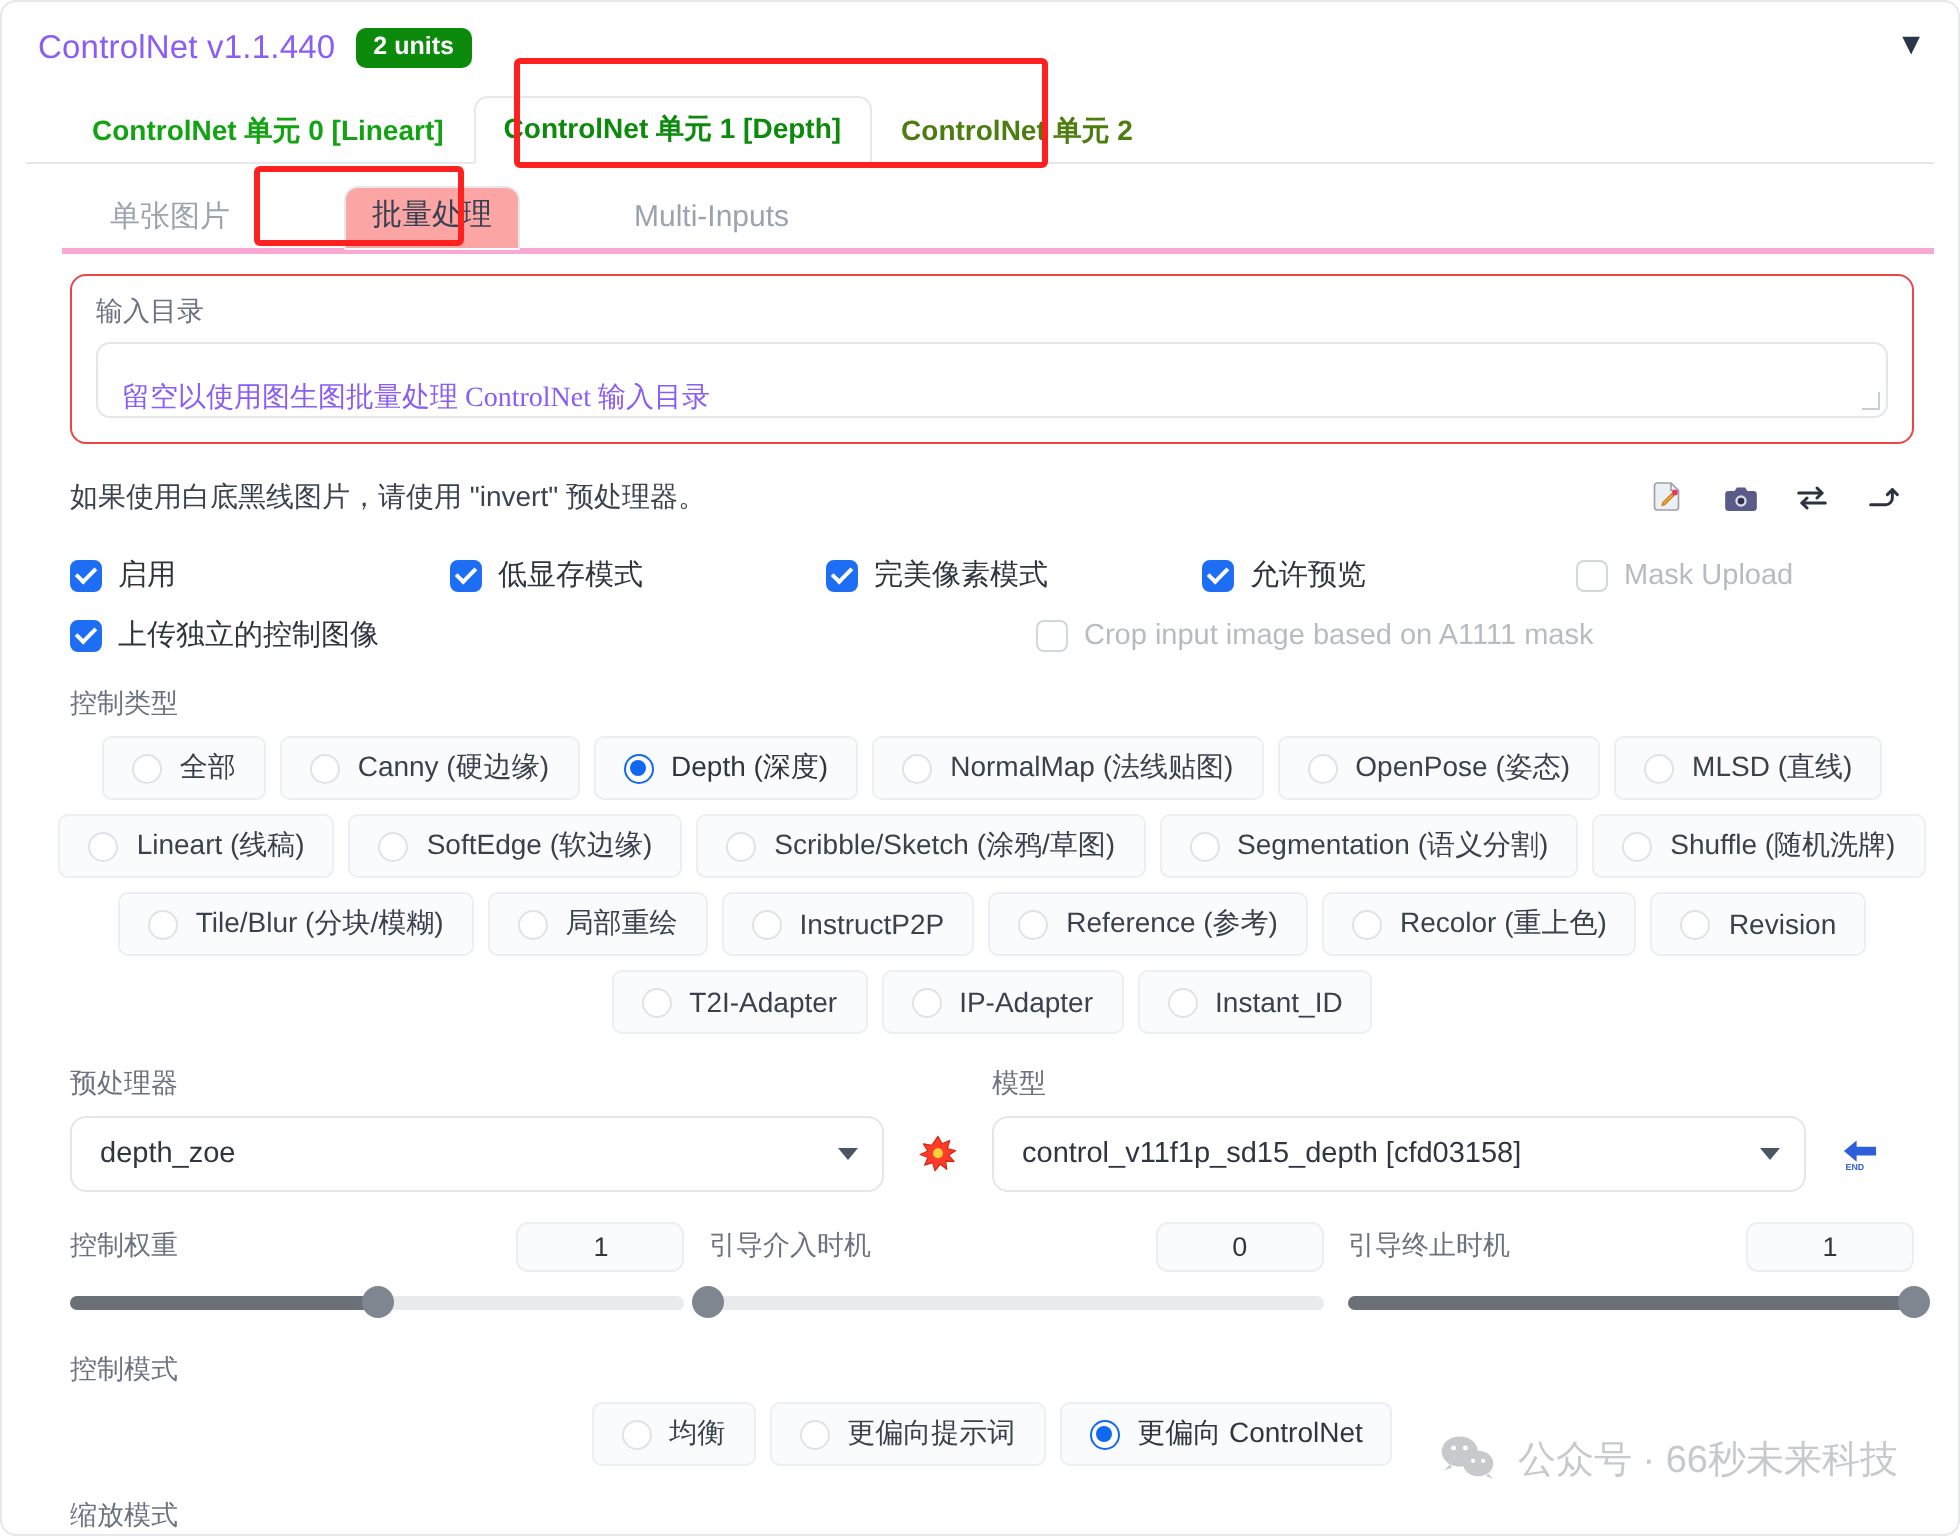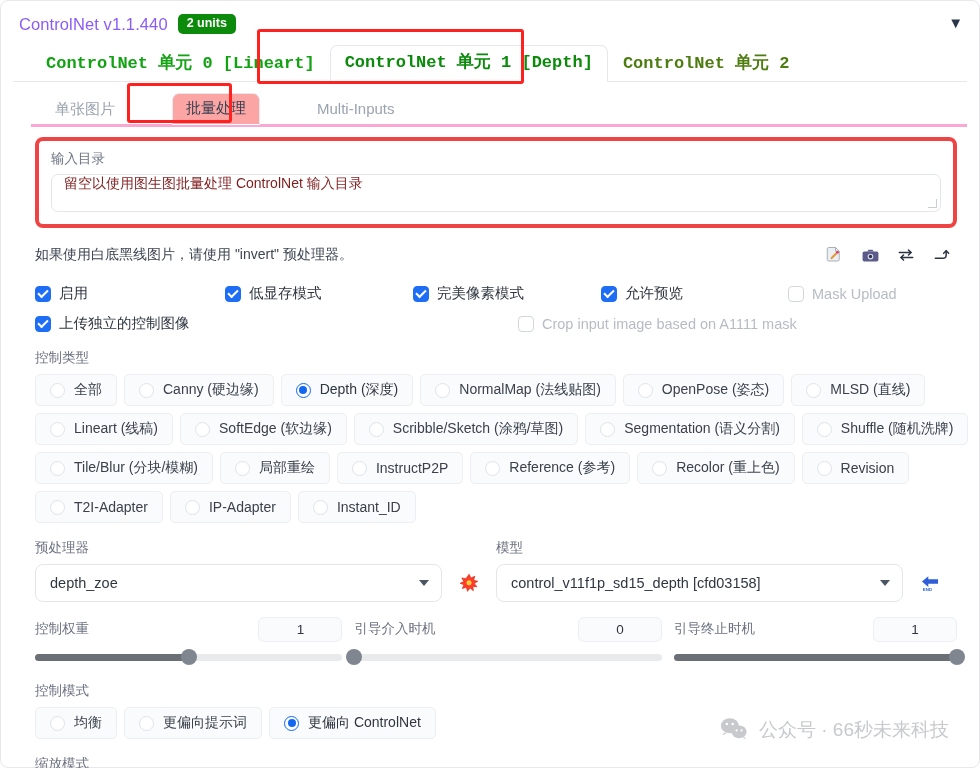--- a/index.html
+++ b/index.html
@@ -50,13 +50,13 @@
     height: 37px;
   }
   .unit-tab {
-    font-size: 17px; font-weight: bold;
+    font-size: 14px; font-weight: bold;
     padding: 7px 14px 8px; line-height: 1.2;
     color: #9aa3af; background: transparent;
     border: 1px solid transparent; border-bottom: none;
     border-radius: 7px 7px 0 0;
     white-space: nowrap; cursor: pointer;
-    position: relative; bottom: -1px; font-family: Liberation Mono, monospace;
+    position: relative; bottom: -1px;
   }
   .unit-tab.inactive-green { color: #12a312; }
   .unit-tab.active {

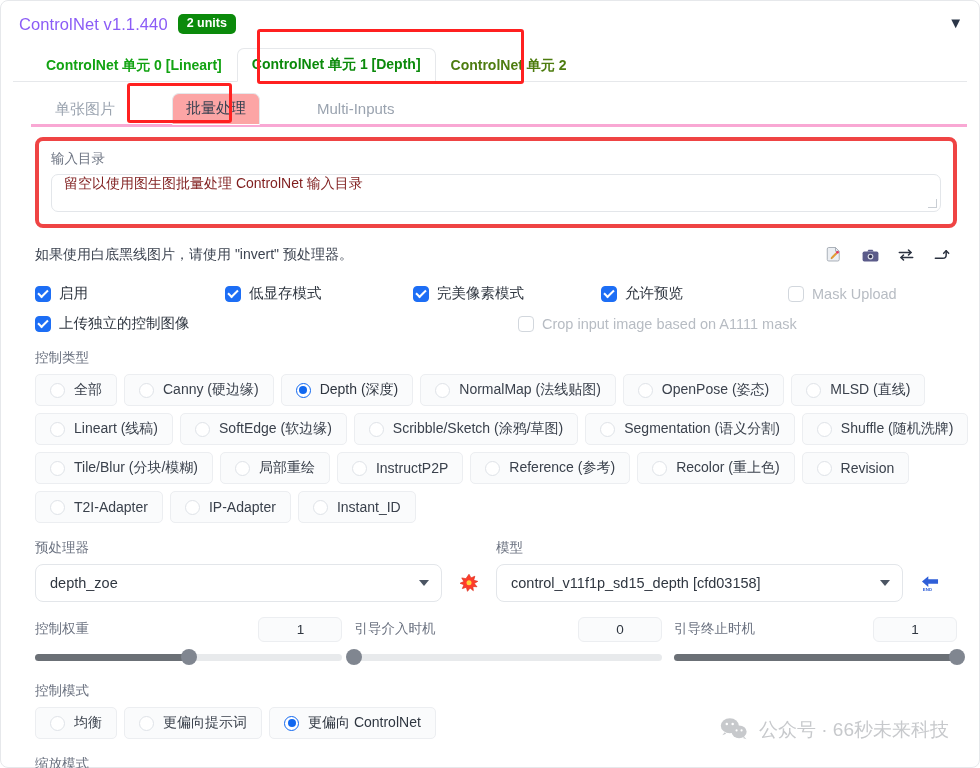--- a/index.html
+++ b/index.html
@@ -101,7 +101,7 @@
 
   
   .indir-card {
-    border: 4px solid #ef4444; border-radius: 8px;
+    border: 1px solid #ef4444; border-radius: 8px;
     padding: 9px 12px 12px; margin-top: 10px;
     background: #fff;
   }

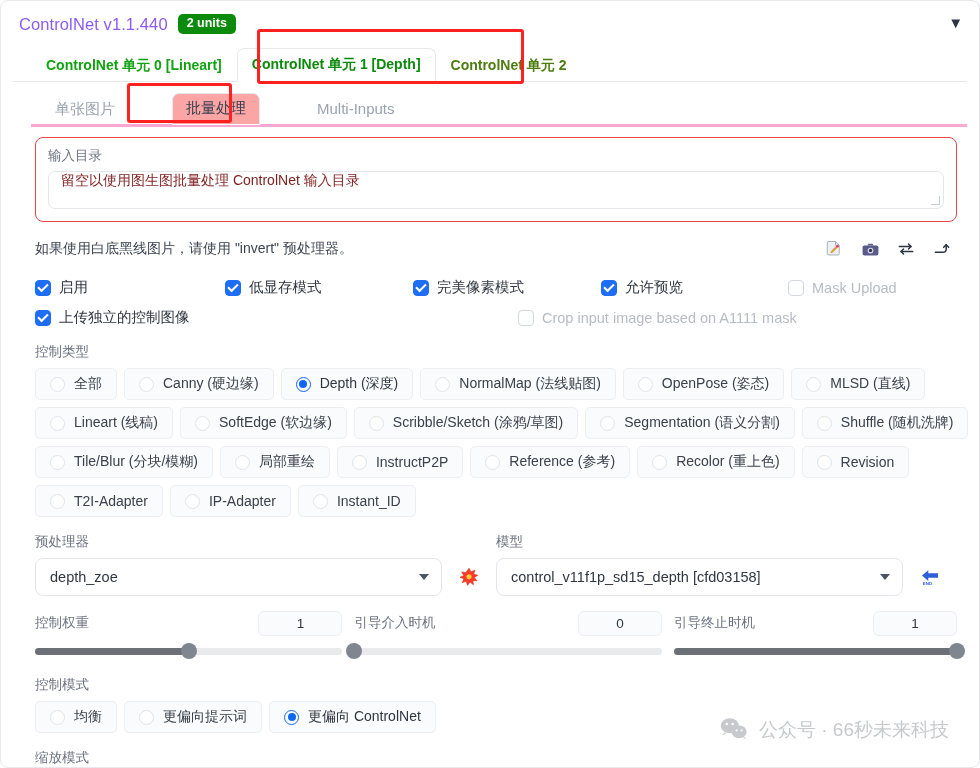--- a/index.html
+++ b/index.html
@@ -113,9 +113,9 @@
     width: 100%; height: 38px;
     border: 1px solid #e3e6ea; border-radius: 7px;
     background: #fff;
-    display: flex; align-items: flex-start;
+    display: flex; align-items: flex-end;
     padding: 0 12px;
-    font-size: 14px; color: #7f1d1d;
+    font-size: 14px; color: #8b5cf6; font-family: Liberation Serif, serif;
   }
   .resize-grip {
     position: absolute; right: 3px; bottom: 3px;

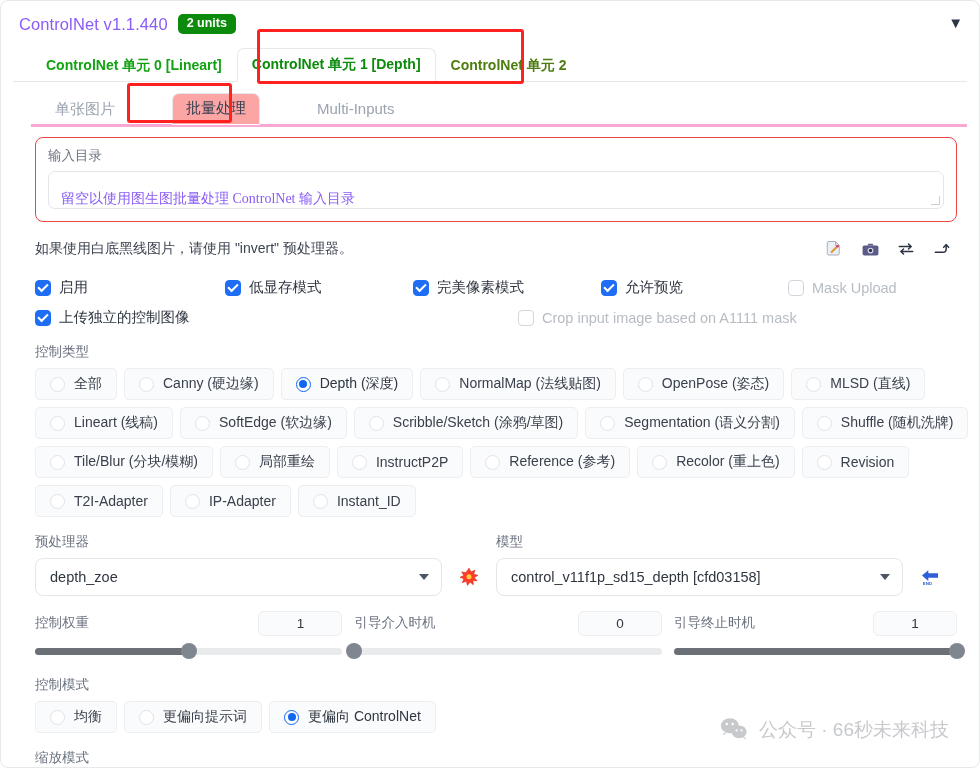--- a/index.html
+++ b/index.html
@@ -168,7 +168,7 @@
 
   
   .chip-rows { display: flex; flex-direction: column; gap: 7px; }
-  .chip-row { display: flex; gap: 7px; flex-wrap: nowrap; }
+  .chip-row { display: flex; gap: 7px; flex-wrap: nowrap; justify-content: center; }
   .chip {
     display: inline-flex; align-items: center; gap: 9px;
     border: 1px solid #eceef1; border-radius: 5px;

